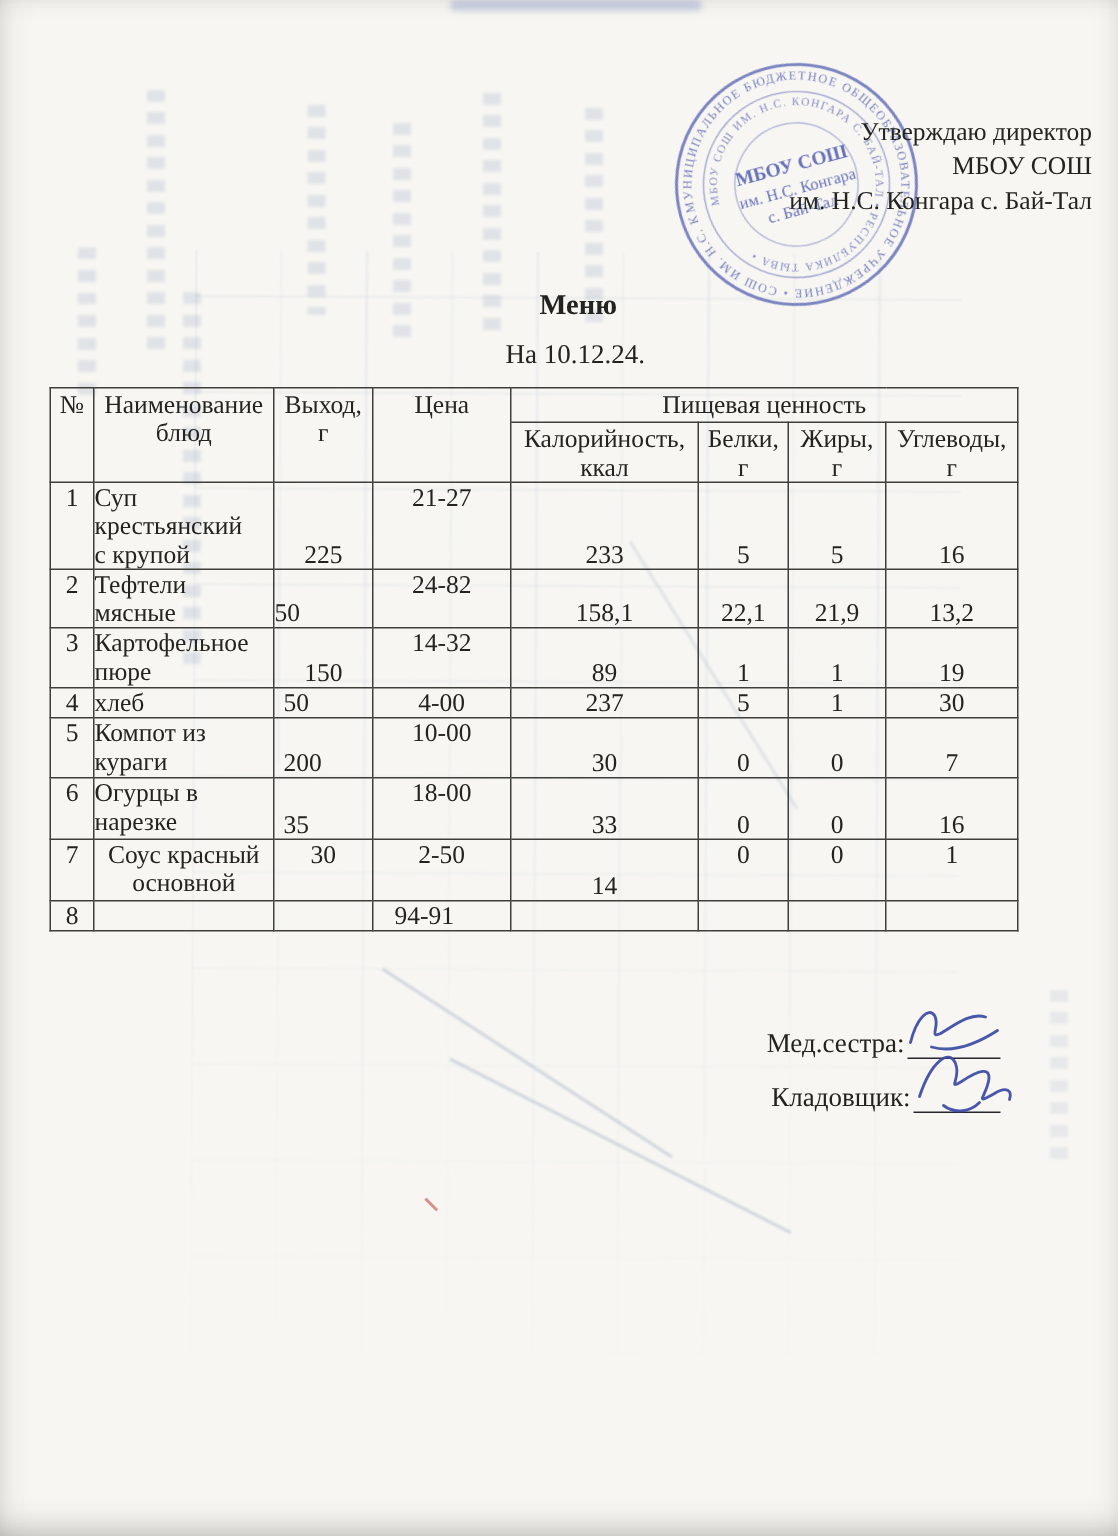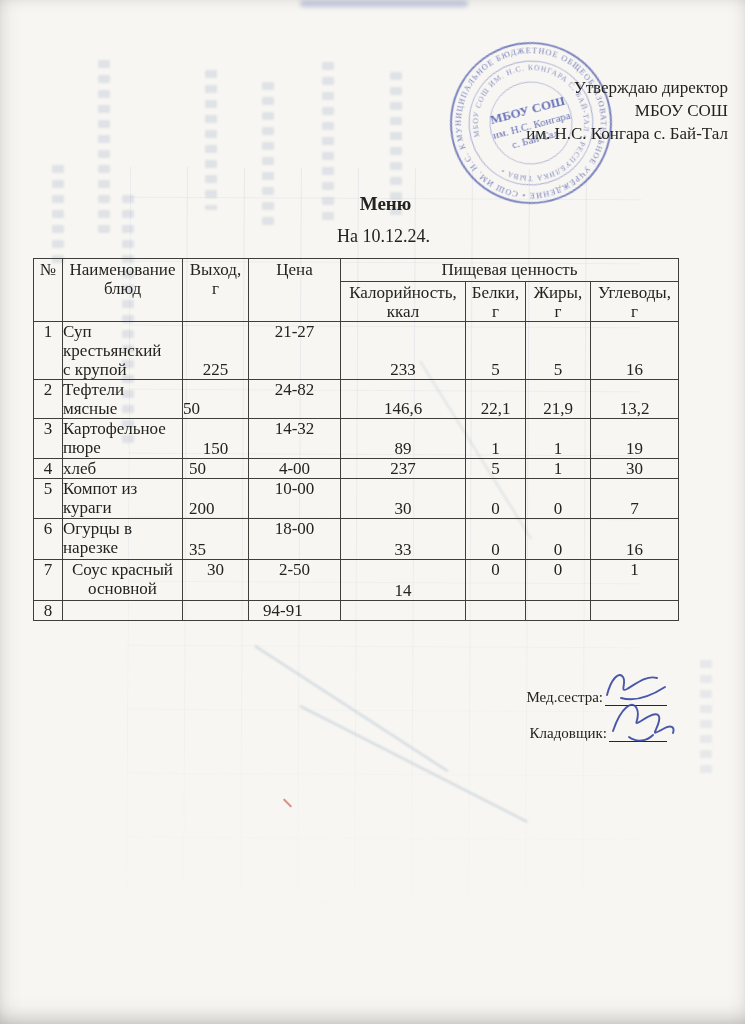--- a/index.html
+++ b/index.html
@@ -171,7 +171,7 @@
 мясные</td>
       <td class="va-b ta-l">50</td>
       <td class="va-t ta-c">24-82</td>
-      <td class="va-b ta-c">146,6</td>
+      <td class="va-b ta-c">158,1</td>
       <td class="va-b ta-c">22,1</td>
       <td class="va-b ta-c">21,9</td>
       <td class="va-b ta-c">13,2</td>

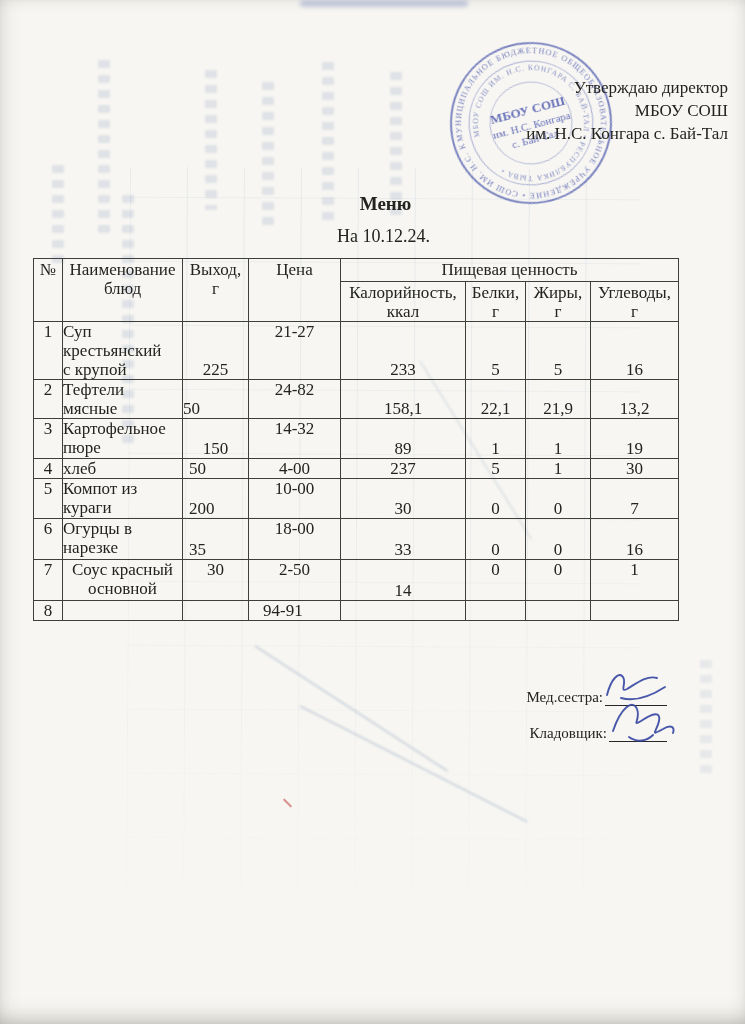--- a/index.html
+++ b/index.html
@@ -64,7 +64,7 @@
   .ta-l{text-align:left !important;padding-left:10px;}
   
   .sign-block{position:absolute;top:682px;right:78px;z-index:3;display:flex;
-              flex-direction:column;gap:12px;align-items:flex-end;font-size:15px;}
+              flex-direction:column;gap:12px;align-items:flex-end;font-size:18px;}
   .sign-row{display:flex;align-items:flex-end;height:24px;}
   .sign-line{display:inline-block;height:16px;border-bottom:1.6px solid #26262b;
              position:relative;margin-left:2px;}

